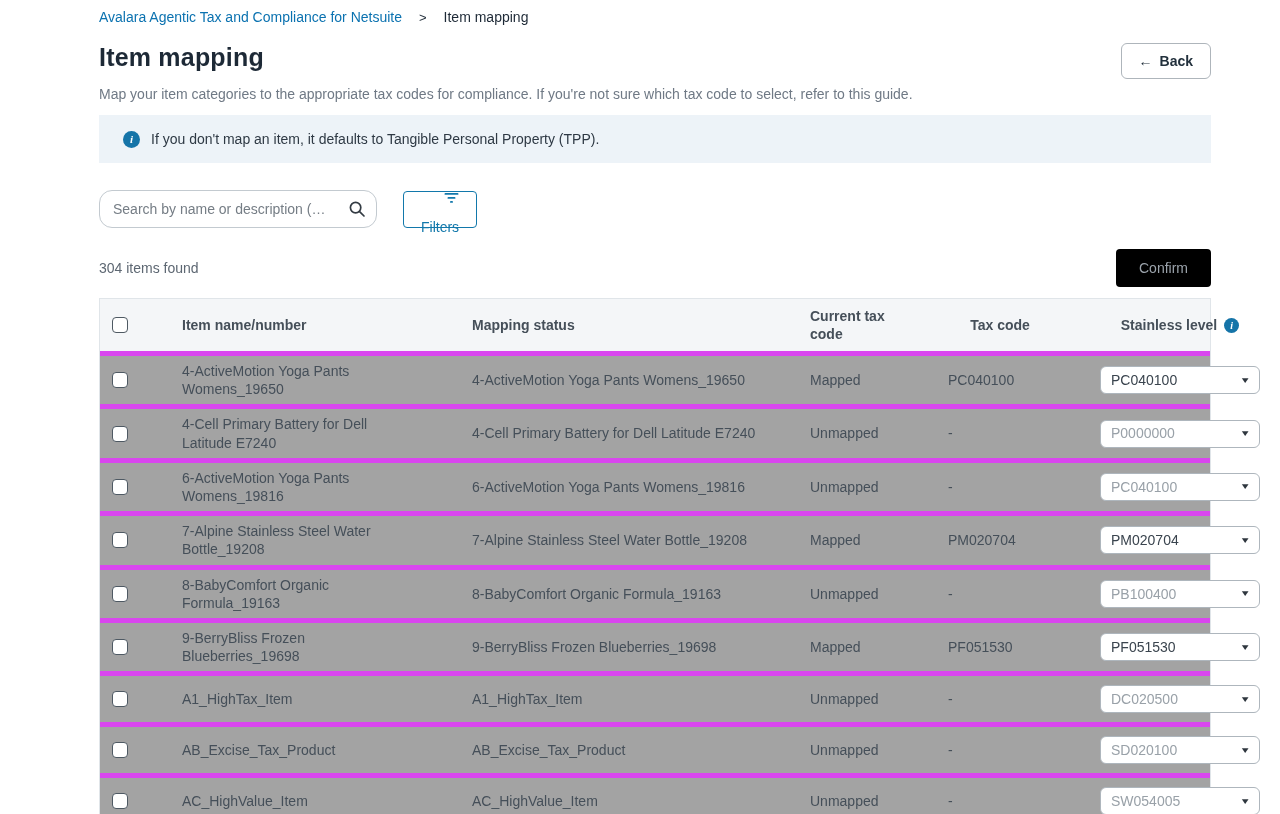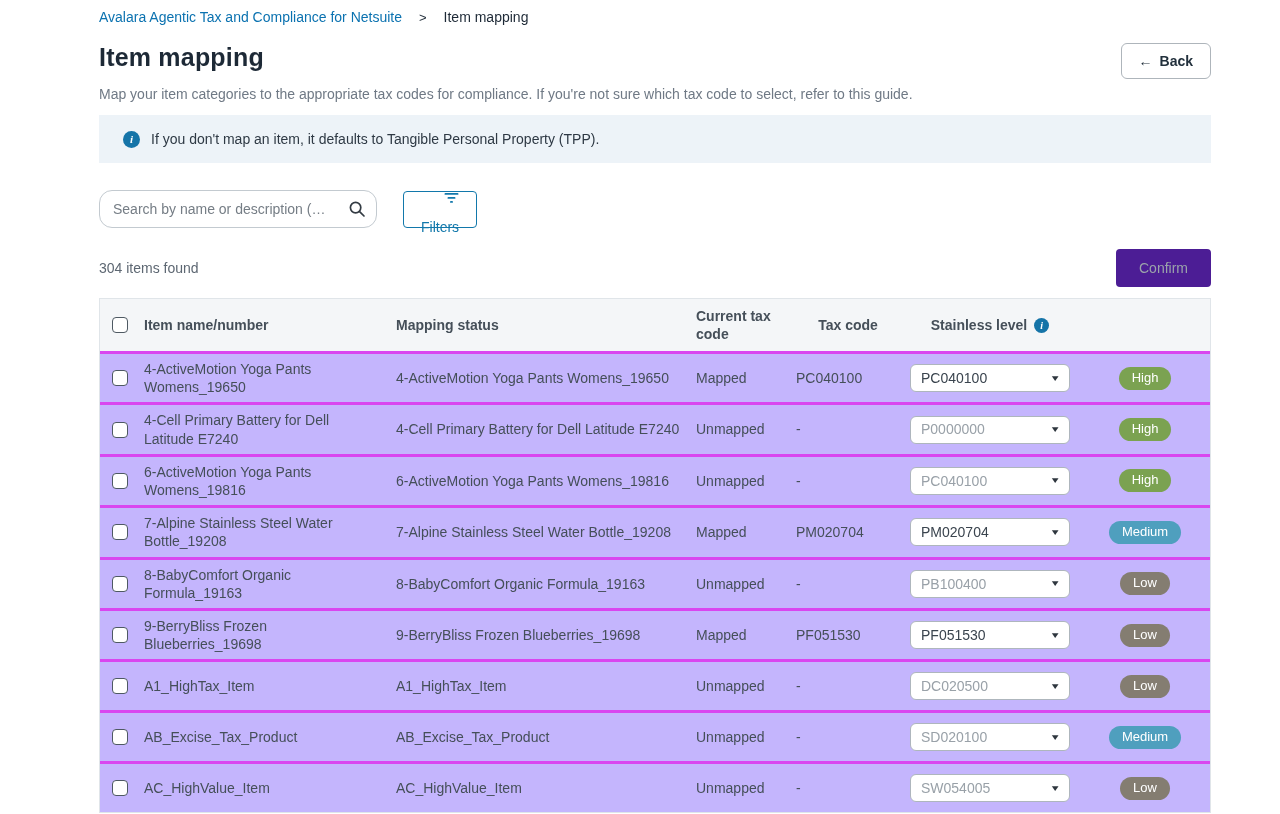--- a/index.html
+++ b/index.html
@@ -64,7 +64,7 @@
   .results-row { margin-top: 21px; display: flex; justify-content: space-between; align-items: center; }
   .count { font-size: 14px; color: #5d6772; }
   .confirm-btn {
-    background: #4c1d95; color: #9ba3ab; border: none; border-radius: 4px;
+    background: #000000; color: #9ba3ab; border: none; border-radius: 4px;
     padding: 11px 23px; font-size: 14px; cursor: default; font-family: inherit;
   }
 

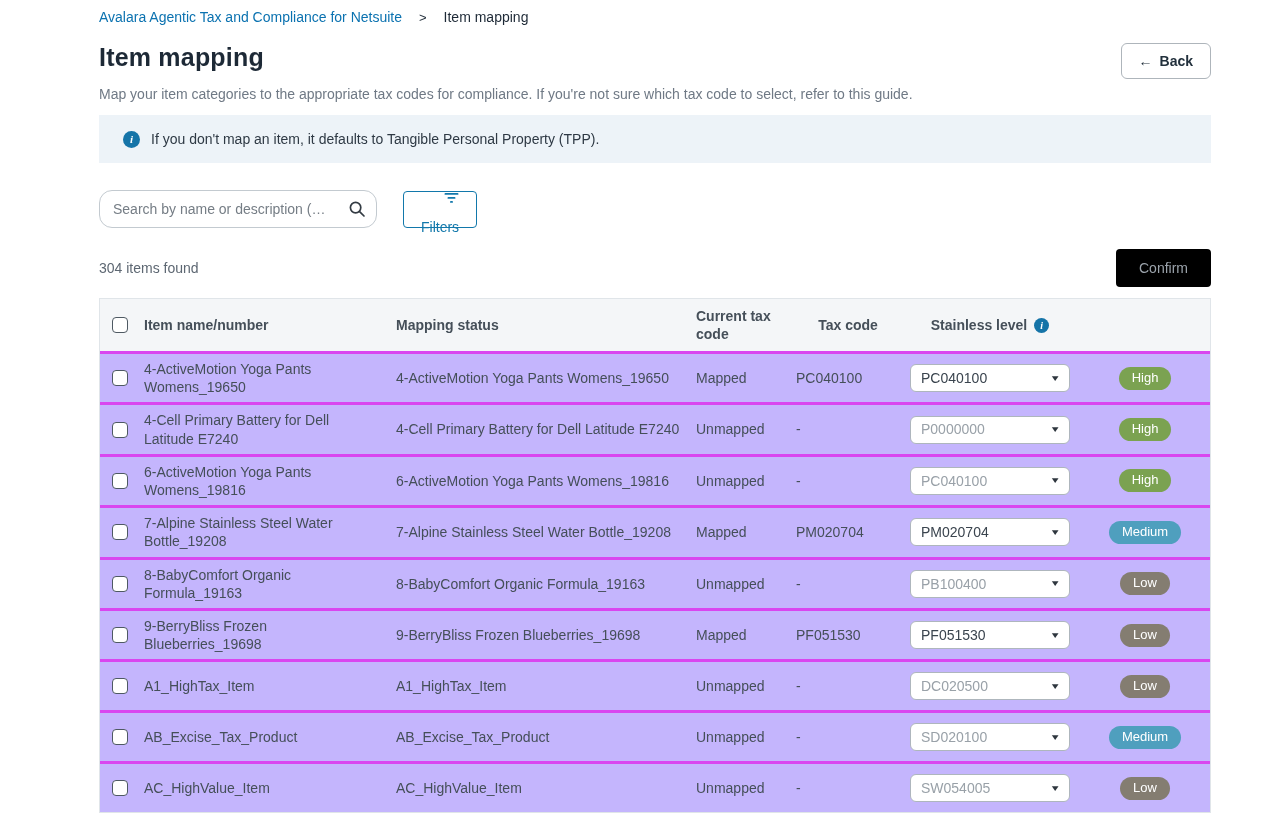--- a/index.html
+++ b/index.html
@@ -74,6 +74,7 @@
     display: grid;
     grid-template-columns: 44px 252px 300px 100px 104px 180px 1fr;
     align-items: center;
+    gap: 38px;
   }
   .thead {
     background: #f4f6f8; min-height: 52px;

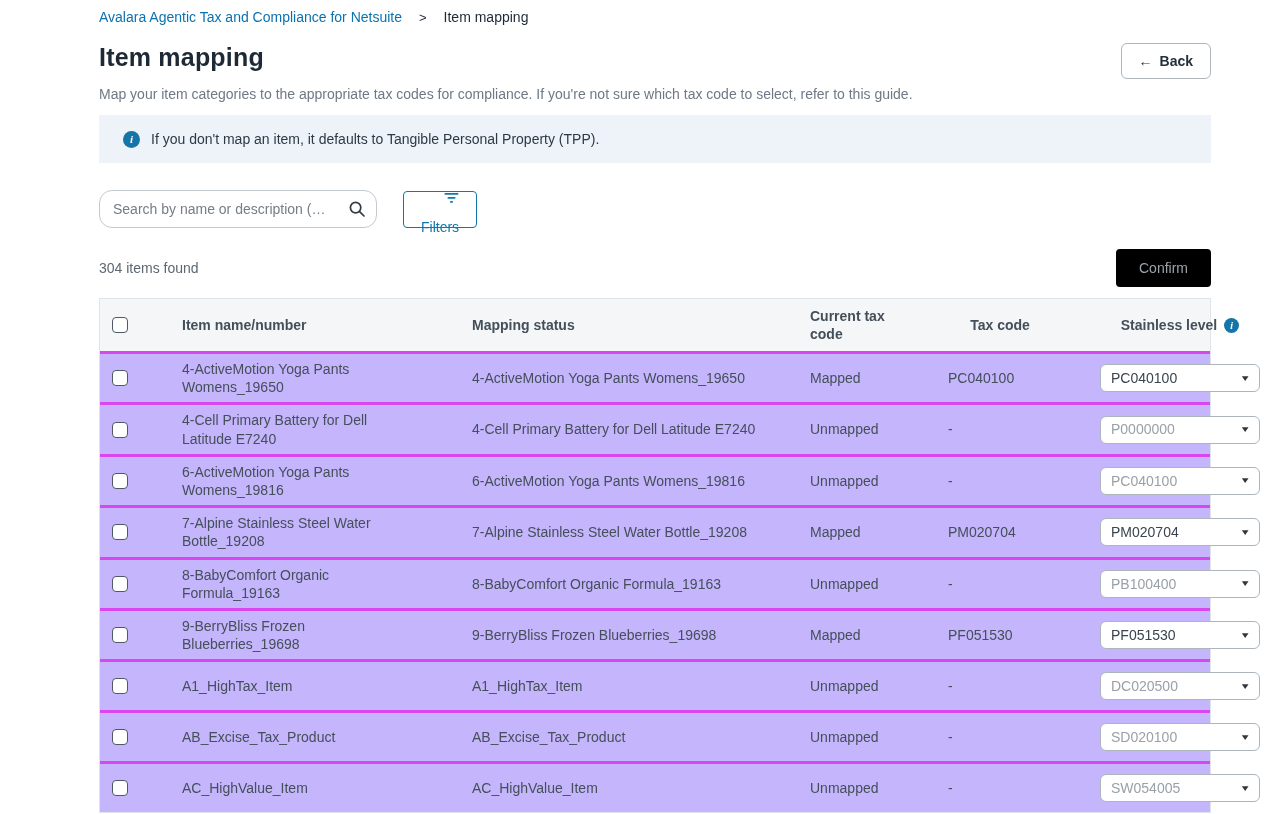--- a/index.html
+++ b/index.html
@@ -80,7 +80,7 @@
     background: #f4f6f8; min-height: 52px;
     font-size: 13.5px; font-weight: 700; color: #2f3a44;
   }
-  .tbody .tr { border-top: 3px solid #d946ef; background: #c4b5fd; min-height: 51px; padding: 6px 0; }
+  .tbody .tr { border-top: 5px solid #d946ef; background: #a3a3a3; min-height: 51px; padding: 6px 0; }
   .cell { padding-right: 14px; font-size: 14px; color: #454f59; line-height: 1.3; }
   .cell.cb { padding: 0 0 0 12px; }
   .cell.center { display: flex; justify-content: center; padding-right: 0; }

